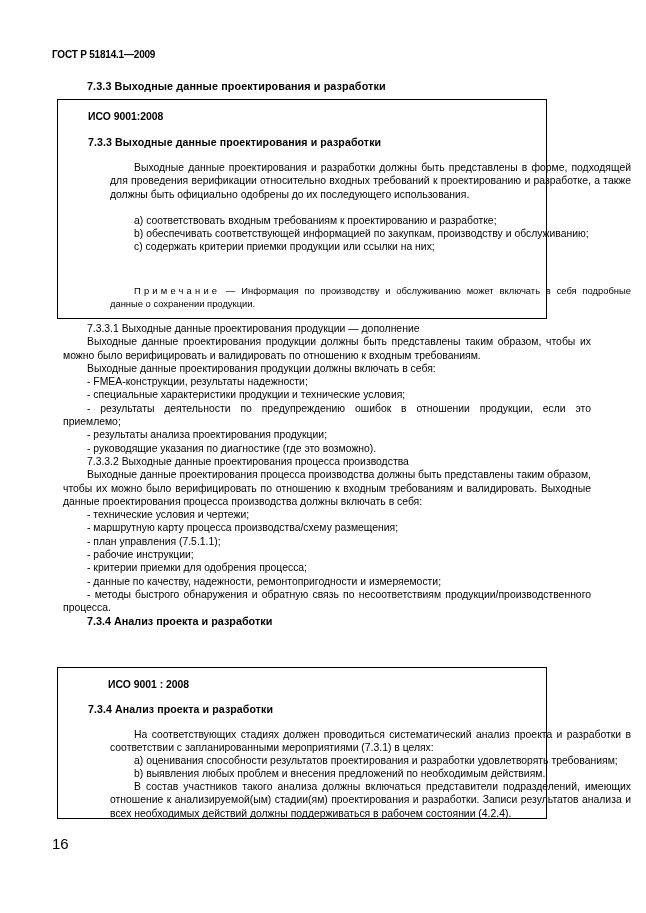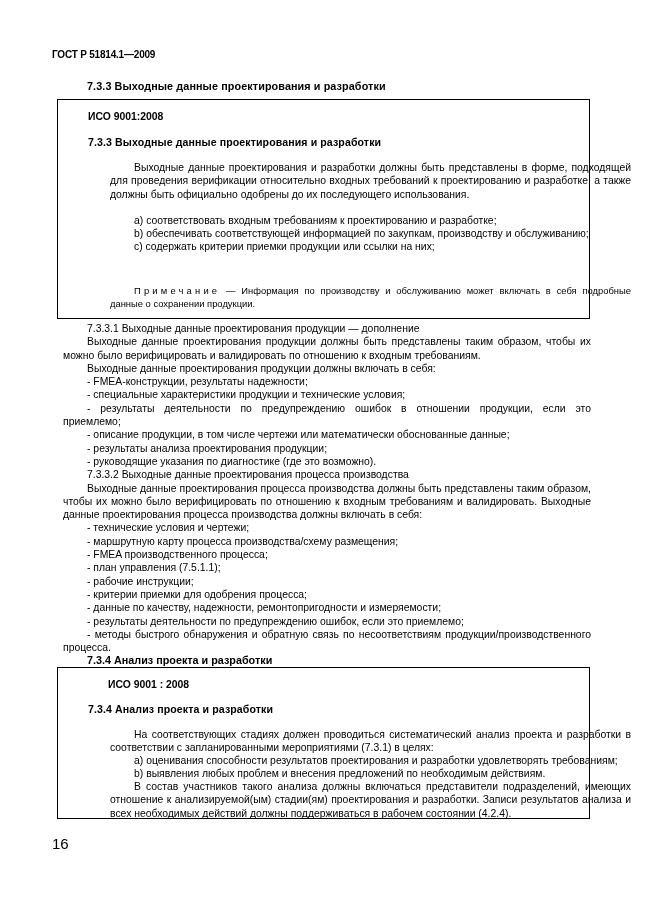--- a/index.html
+++ b/index.html
@@ -12,7 +12,7 @@
     .doc-id { left: 52px; top: 48px; font-weight: bold; font-size: 10px; letter-spacing: -0.2px; }
     .heading { font-weight: bold; font-size: 10.8px; letter-spacing: 0.1px; }
     .box {
-      position: absolute; left: 57px; width: 533px;
+      position: absolute; left: 57px; width: 490px;
       border: 1.6px solid #000; box-sizing: border-box;
     }
     .box .iso { position: absolute; left: 30px; font-weight: bold; font-size: 10.4px; }

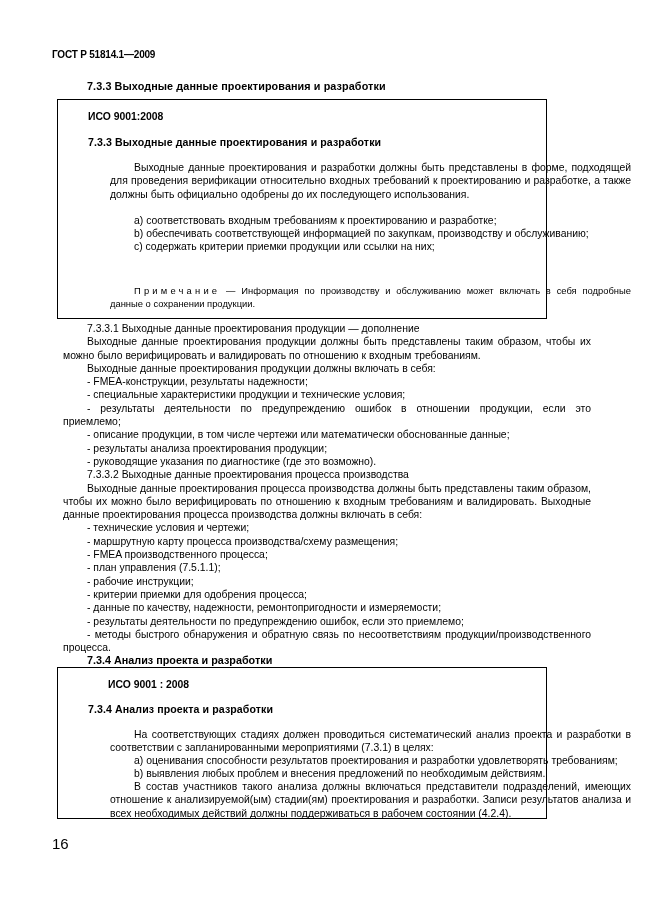--- a/index.html
+++ b/index.html
@@ -54,7 +54,6 @@
   <p class="i">- FMEA-конструкции, результаты надежности;</p>
   <p class="i">- специальные характеристики продукции и технические условия;</p>
   <p class="i wide">- результаты деятельности по предупреждению ошибок в отношении продукции, если это приемлемо;</p>
-  <p class="i">- описание продукции, в том числе чертежи или математически обоснованные данные;</p>
   <p class="i">- результаты анализа проектирования продукции;</p>
   <p class="i">- руководящие указания по диагностике (где это возможно).</p>
   <p class="i">7.3.3.2 Выходные данные проектирования процесса производства</p>

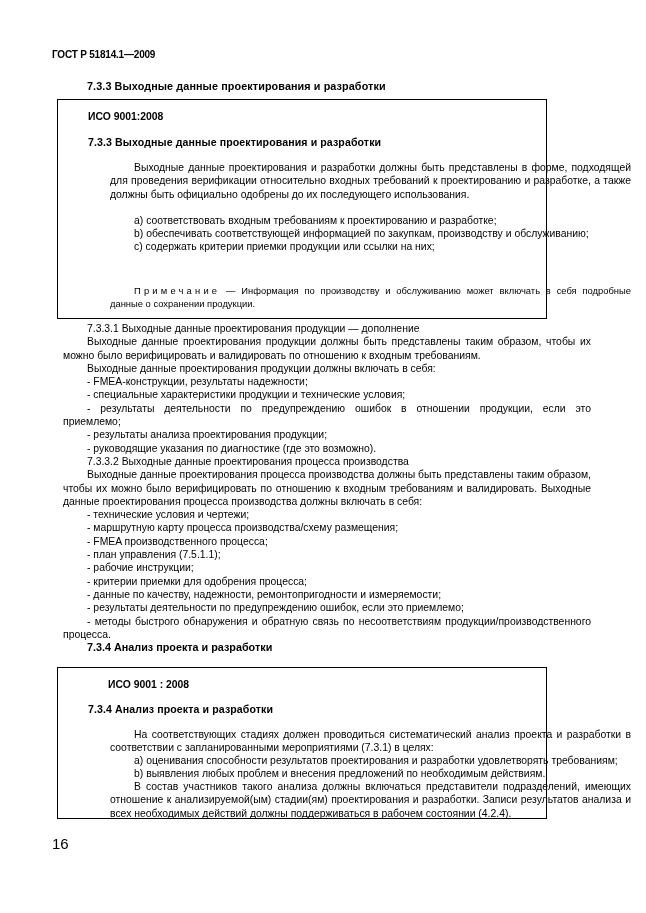--- a/index.html
+++ b/index.html
@@ -60,7 +60,6 @@
   <p class="i">Выходные данные проектирования процесса производства должны быть представлены таким образом, чтобы их можно было верифицировать по отношению к входным требованиям и валидировать. Выходные данные проектирования процесса производства должны включать в себя:</p>
   <p class="i">- технические условия и чертежи;</p>
   <p class="i">- маршрутную карту процесса производства/схему размещения;</p>
-  <p class="i">- FMEA производственного процесса;</p>
   <p class="i">- план управления (7.5.1.1);</p>
   <p class="i">- рабочие инструкции;</p>
   <p class="i">- критерии приемки для одобрения процесса;</p>

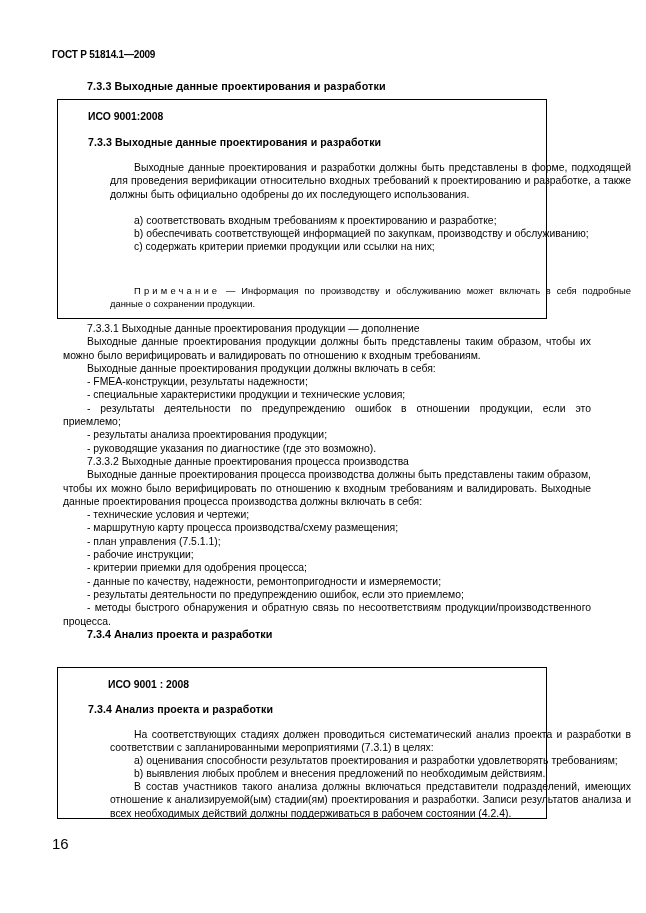--- a/index.html
+++ b/index.html
@@ -64,7 +64,6 @@
   <p class="i">- рабочие инструкции;</p>
   <p class="i">- критерии приемки для одобрения процесса;</p>
   <p class="i">- данные по качеству, надежности, ремонтопригодности и измеряемости;</p>
-  <p class="i">- результаты деятельности по предупреждению ошибок, если это приемлемо;</p>
   <p class="i">- методы быстрого обнаружения и обратную связь по несоответствиям продукции/производственного процесса.</p>
   <p class="h">7.3.4 Анализ проекта и разработки</p>
 </div>

